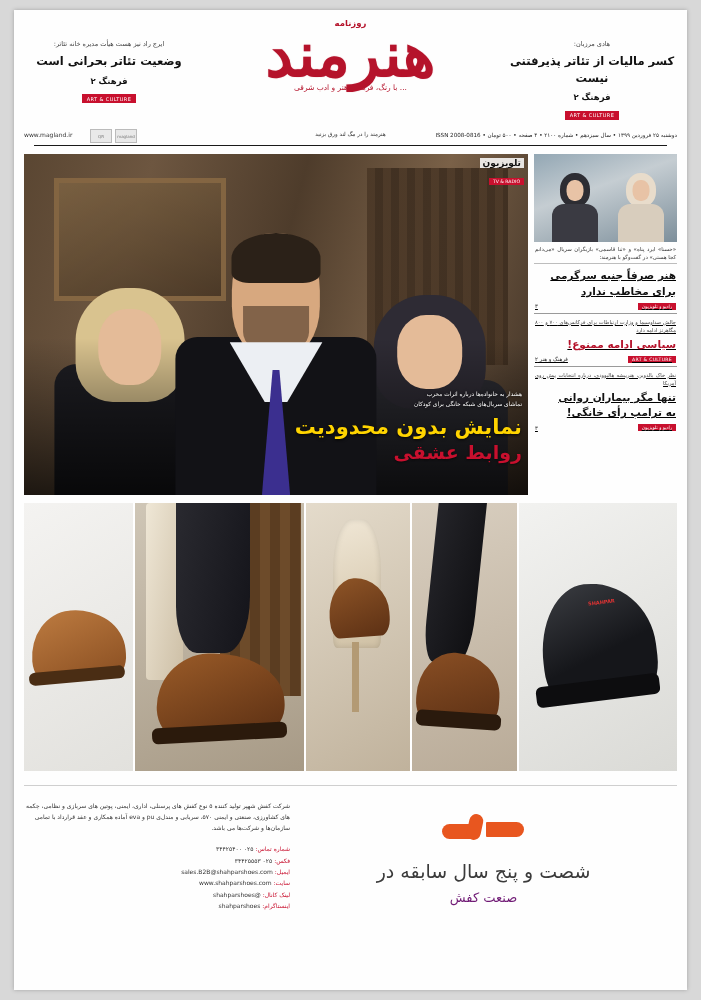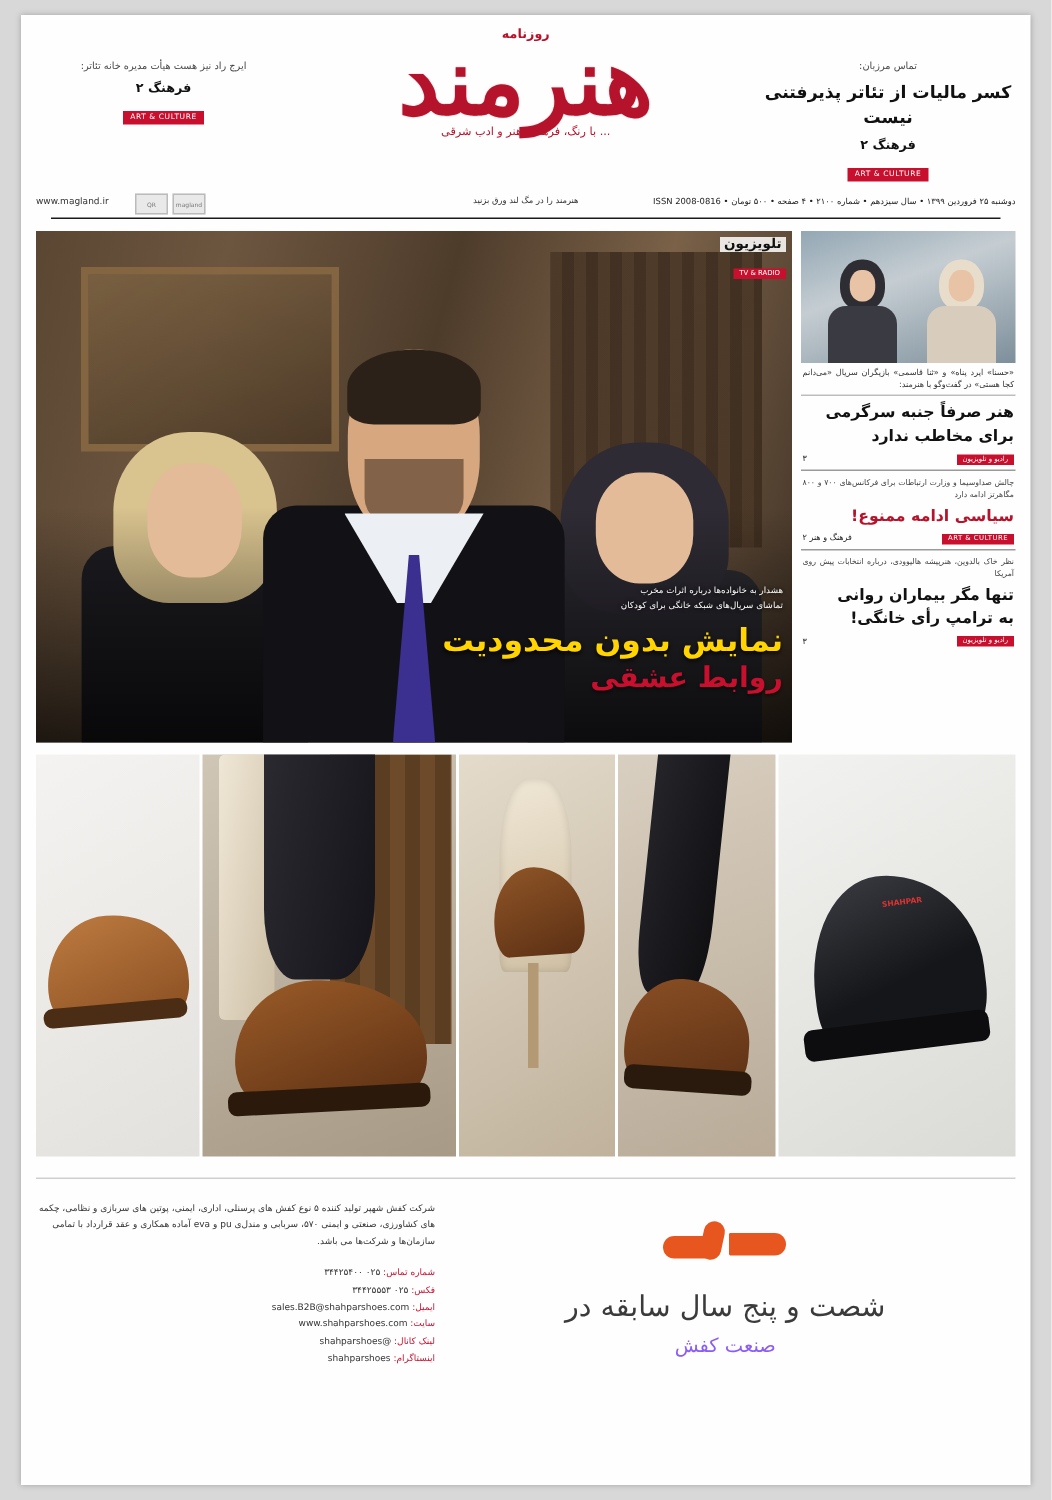--- a/index.html
+++ b/index.html
@@ -452,7 +452,7 @@
   <div class="masthead">
 
     <div class="mh-right">
-      <div class="mh-kicker">تماس مرزبان:</div>
+      <div class="mh-kicker">هادی مرزبان:</div>
       <div class="mh-headline">کسر مالیات از تئاتر پذیرفتنی نیست</div>
       <div class="mh-sub">فرهنگ ۲</div>
       <div class="badge-red">ART &amp; CULTURE</div>

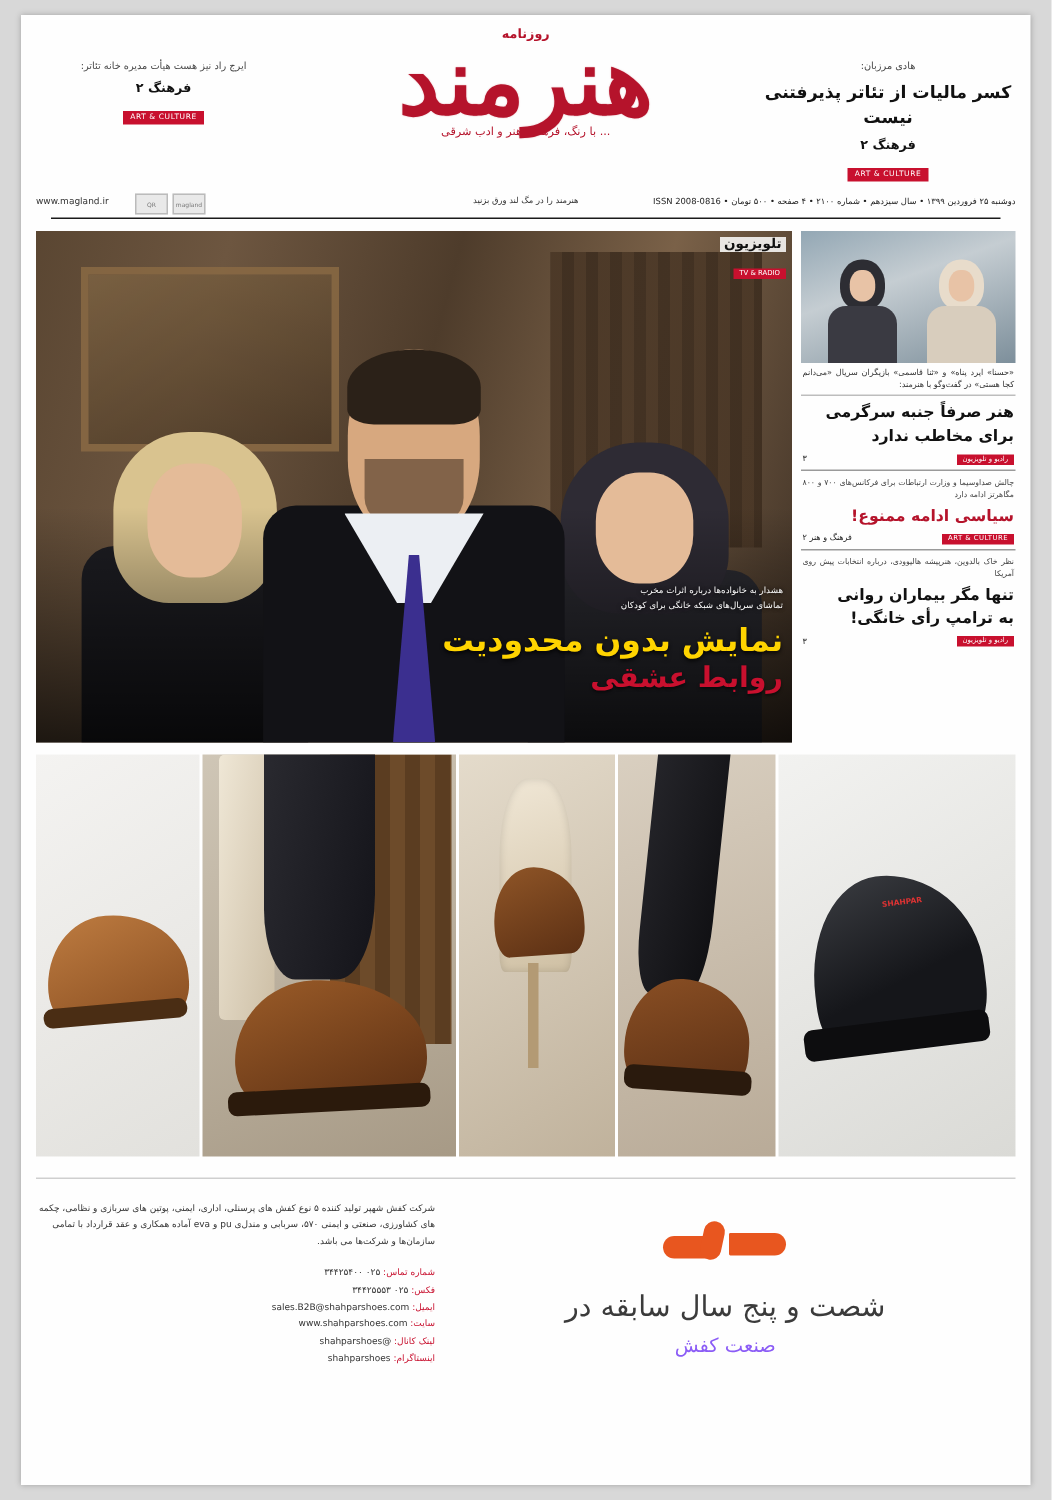--- a/index.html
+++ b/index.html
@@ -466,6 +466,7 @@
 
     <div class="mh-left">
       <div class="mh-kicker">ایرج راد نیز هست هیأت مدیره خانه تئاتر:</div>
+      <div class="mh-headline">وضعیت تئاتر بحرانی است</div>
       <div class="mh-sub">فرهنگ ۲</div>
       <div class="badge-red">ART &amp; CULTURE</div>
     </div>

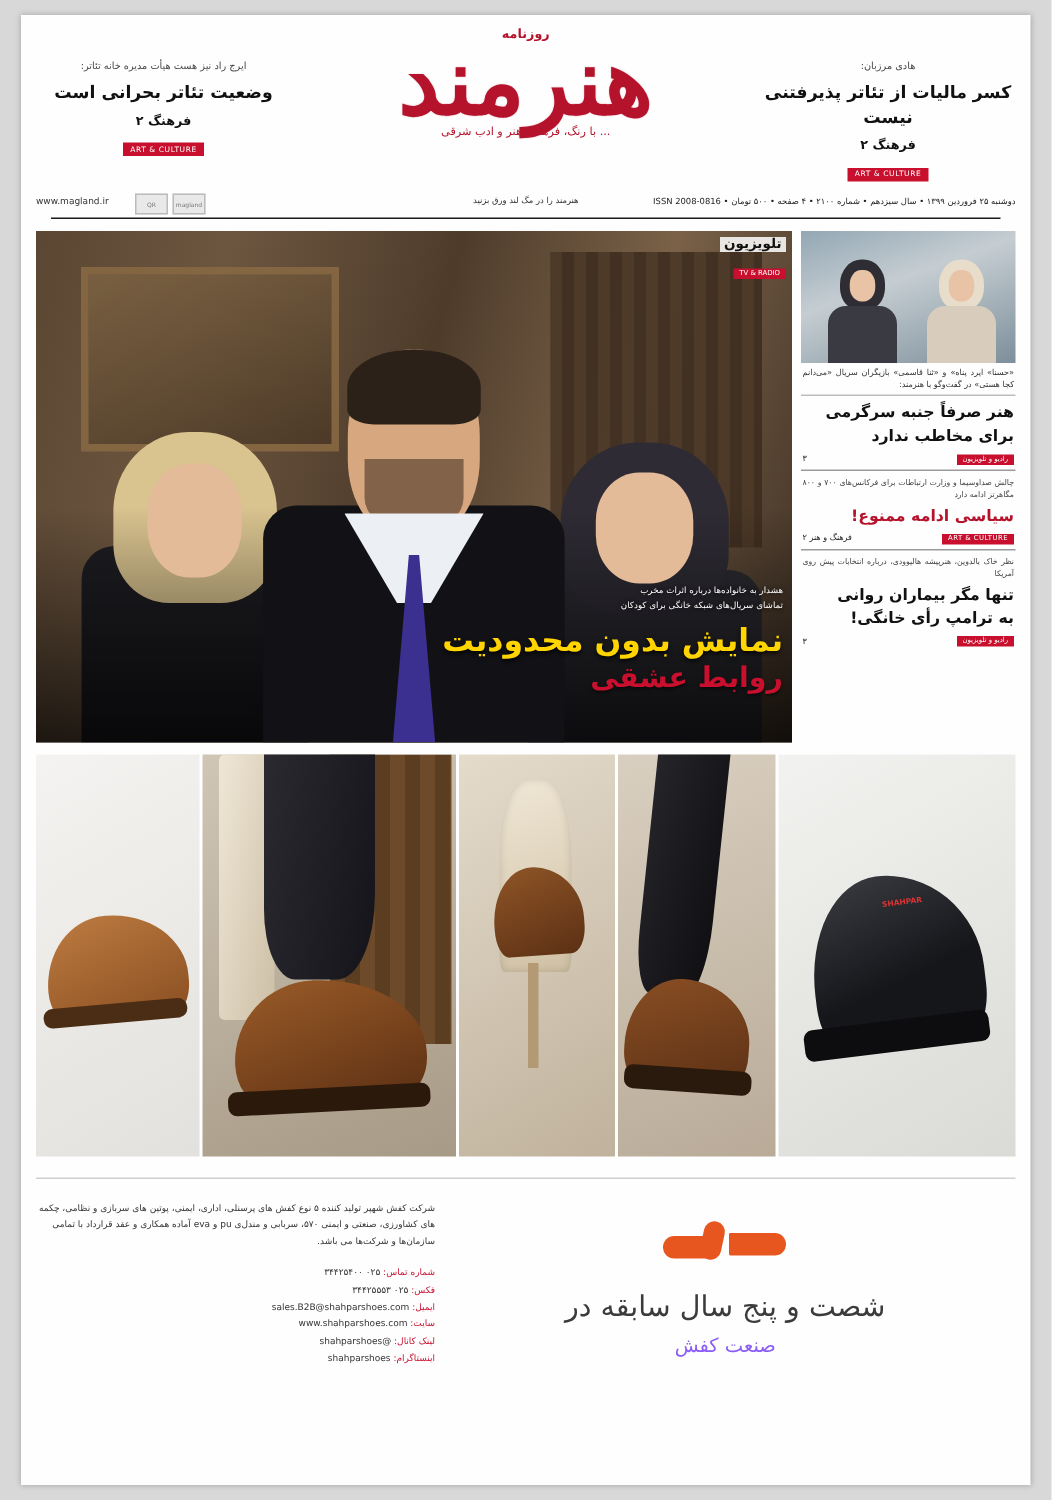--- a/index.html
+++ b/index.html
@@ -148,6 +148,7 @@
   .side-item {
     padding: 4px 1px 3px 1px;
     border-bottom: .8px solid #9a9a9a;
+    text-decoration: underline;
   }
   .side-item:last-child { border-bottom: none; }
   .si-head {

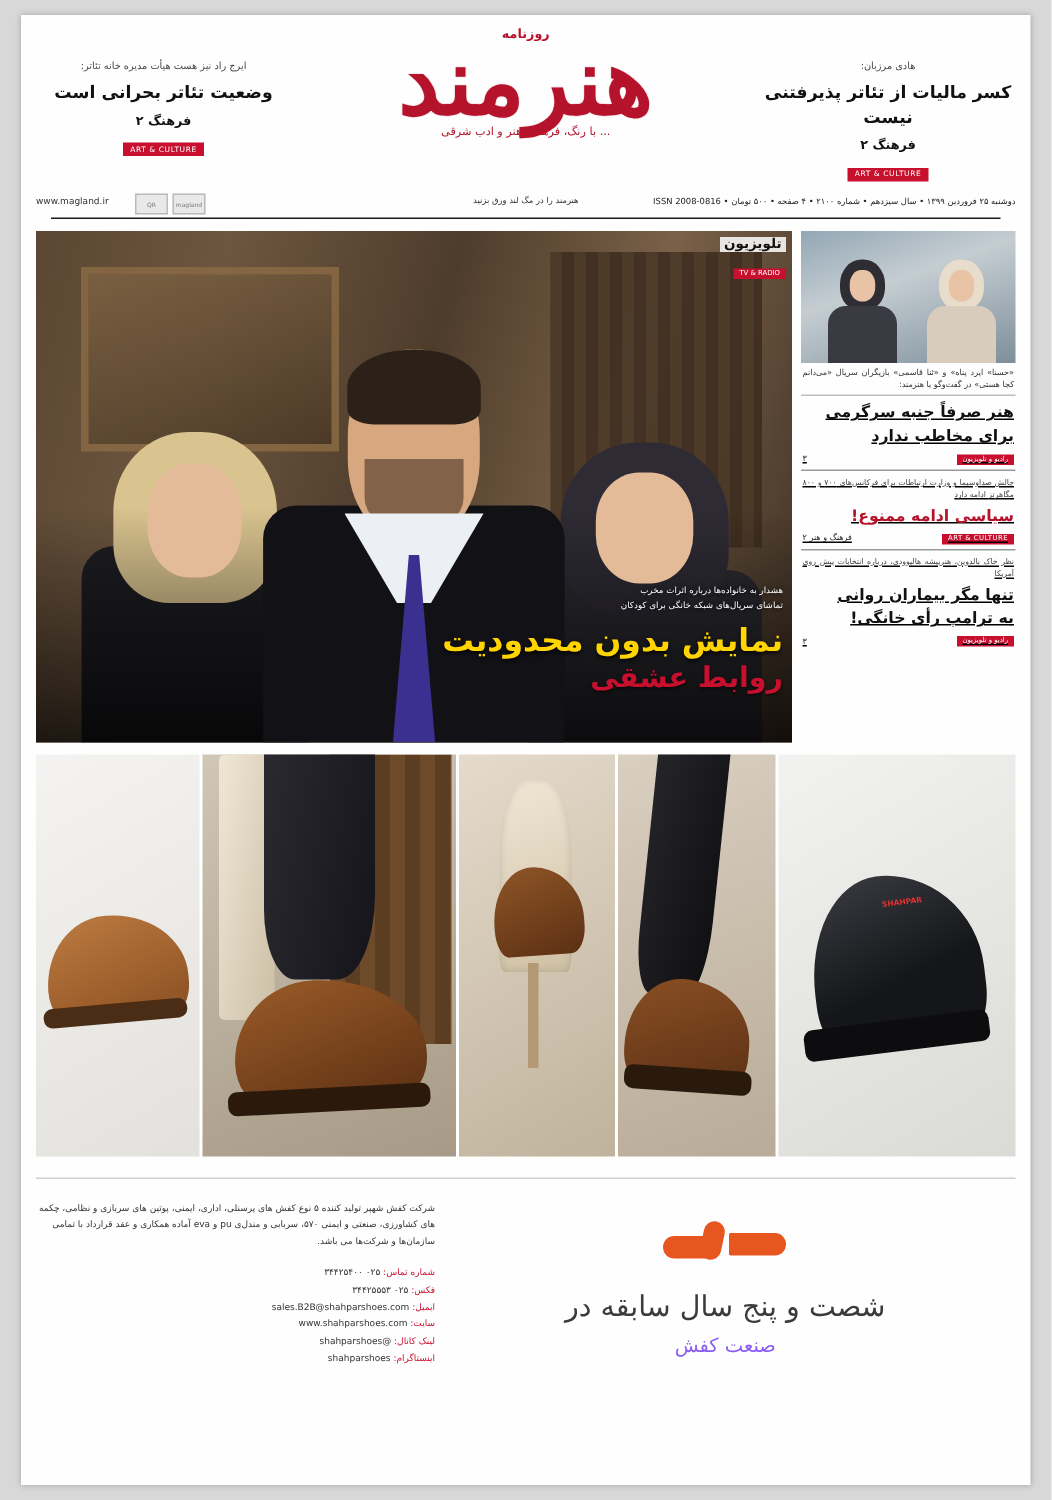--- a/index.html
+++ b/index.html
@@ -441,7 +441,7 @@
     font-size: 19px; color: #3b3b3b; letter-spacing: 2px; margin-top: 4px;
   }
   .bm-slog2 {
-    font-size: 13px; color: #8b5cf6; margin-top: 8px;
+    font-size: 13px; color: #701a75; margin-top: 8px;
   }
   .footer-space { height: 18px; }
 </style>

